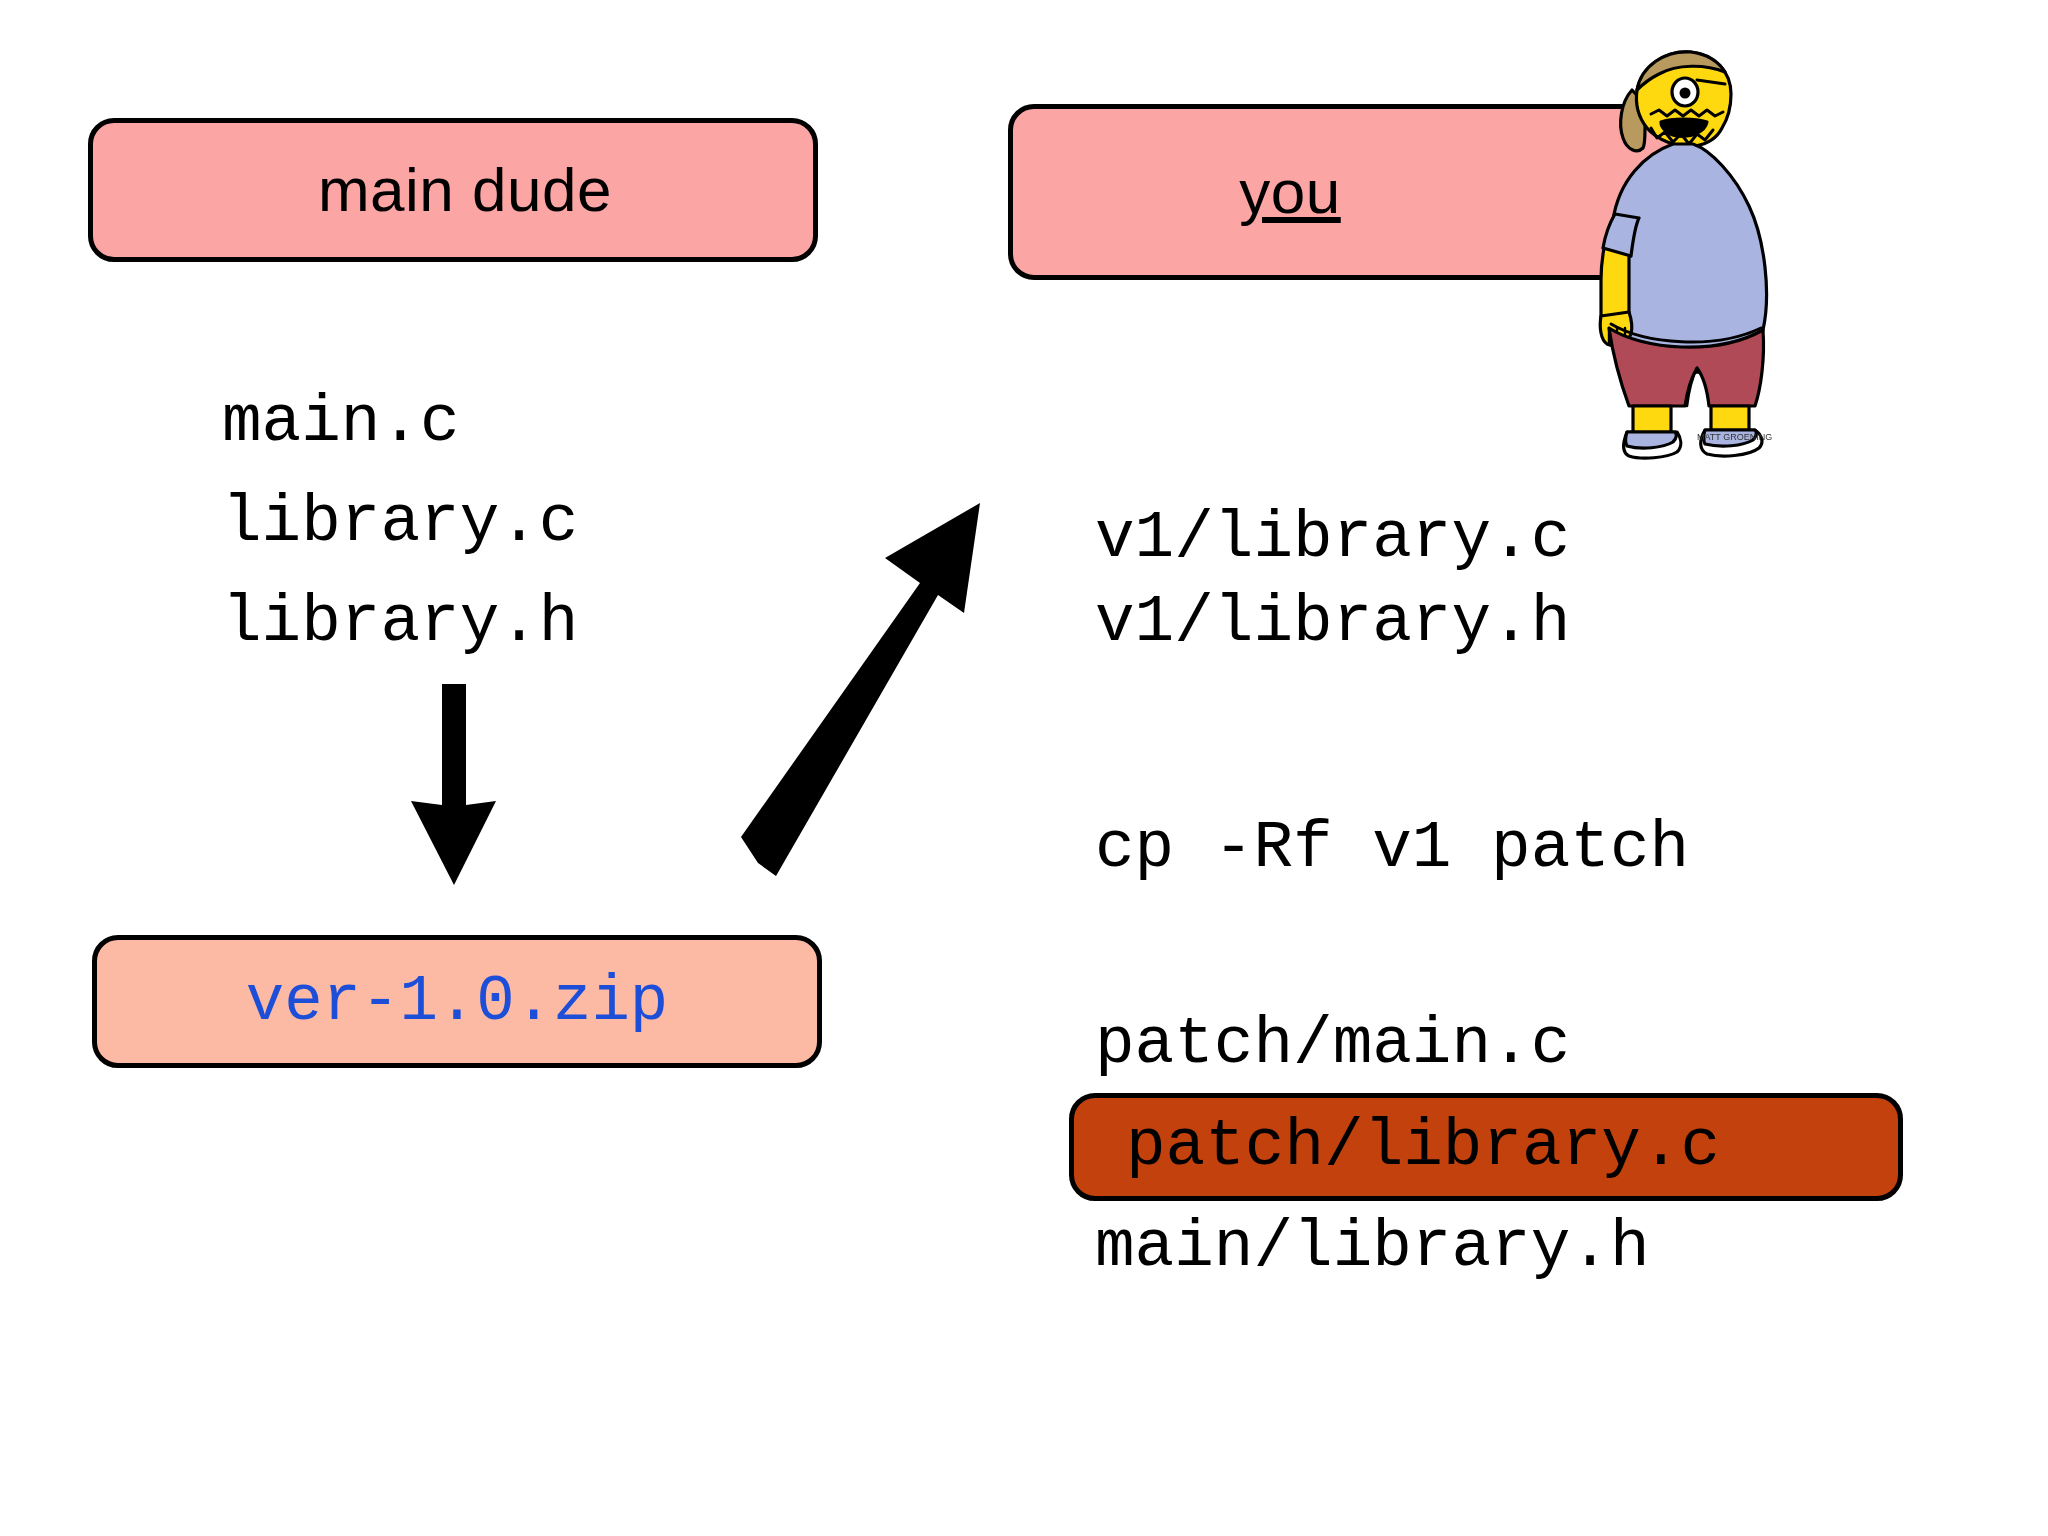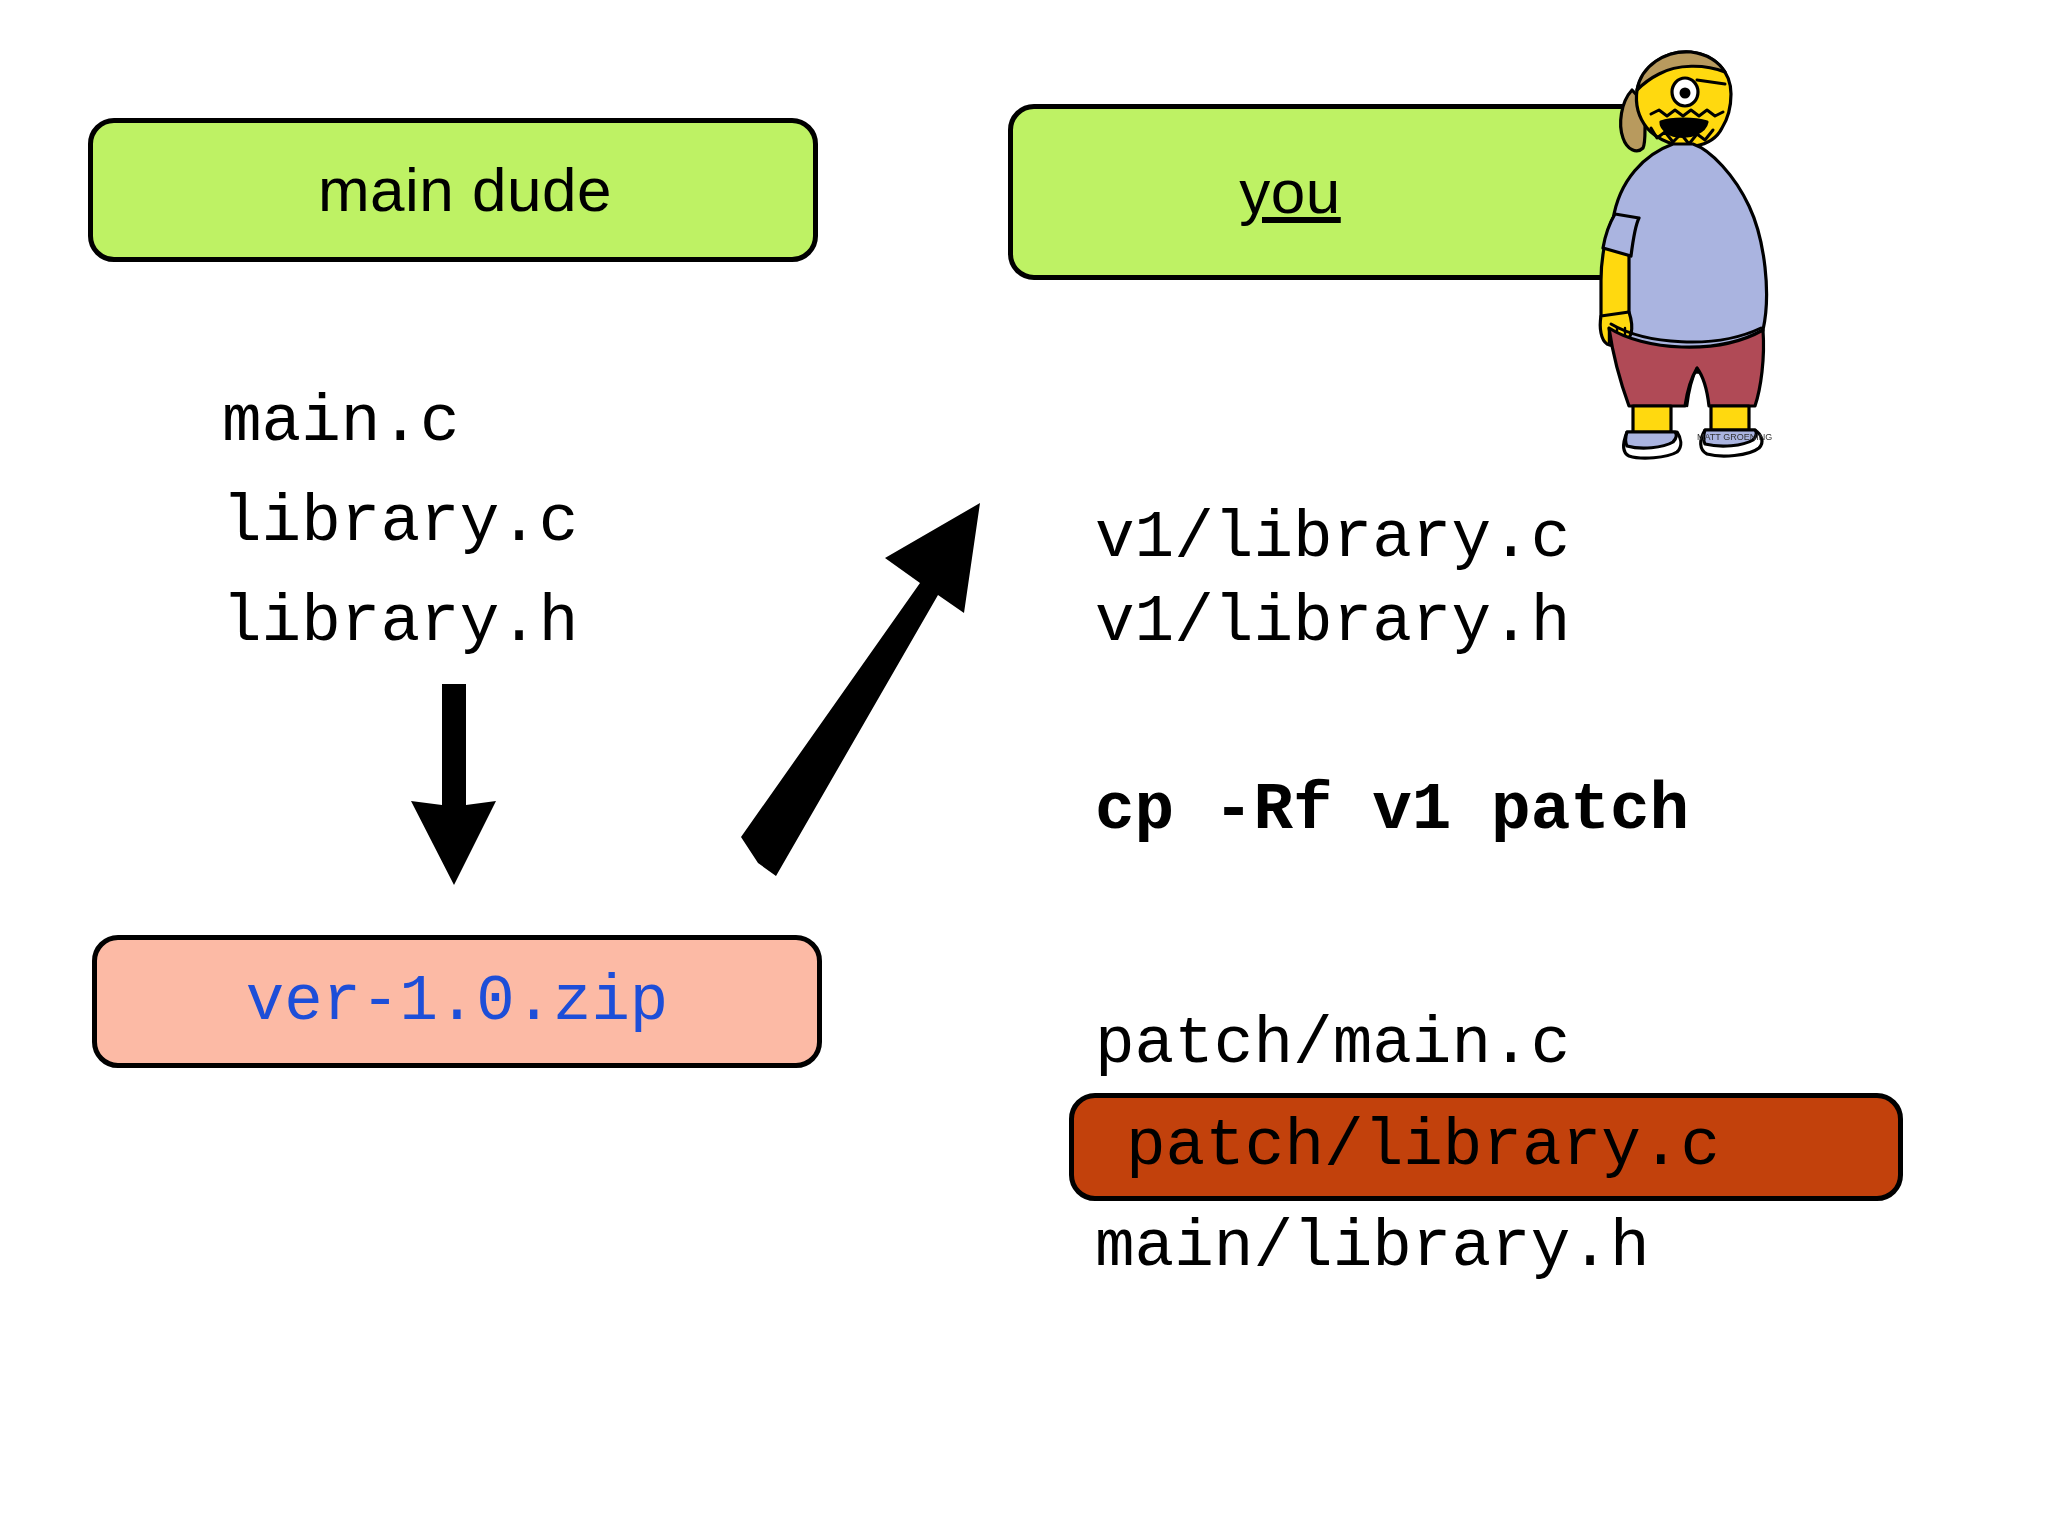--- a/index.html
+++ b/index.html
@@ -26,7 +26,7 @@
     align-items: center;
     justify-content: center;
   }
-  .box-yellow { background: #bef264; padding-left: 24px; }
+  .box-yellow { background: #fca5a5; padding-left: 24px; }
   .box-red    { background: #fcbaa5; }
   .box-green  { background: #c2410c; margin-left: 31px; }
 

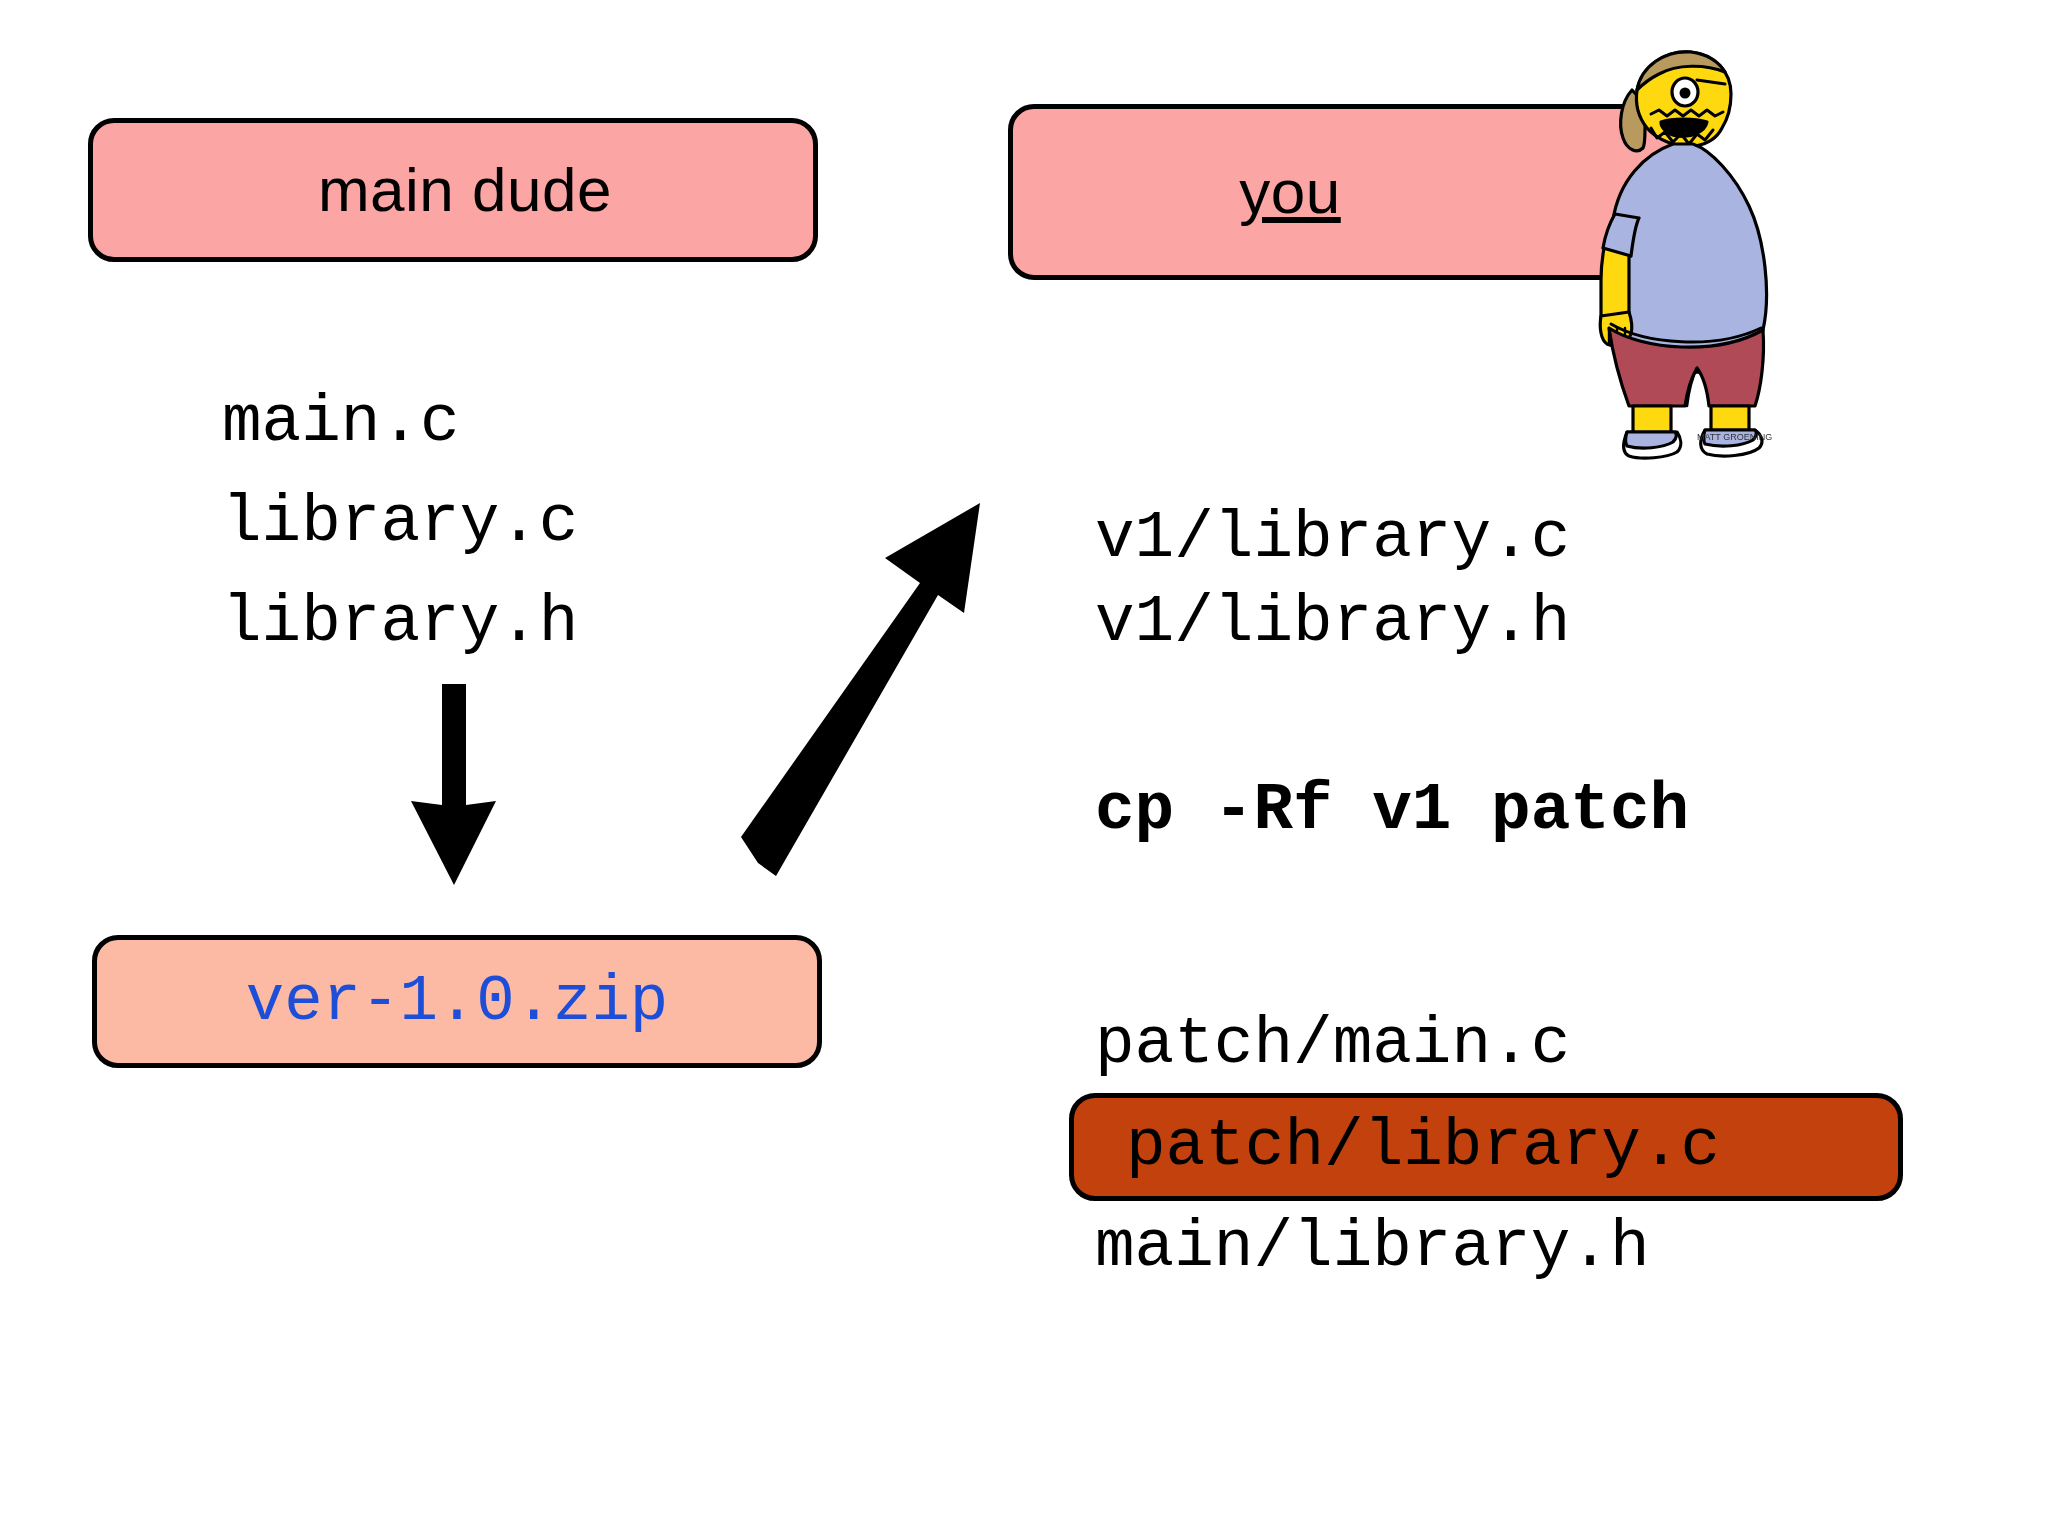--- a/index.html
+++ b/index.html
@@ -164,7 +164,7 @@
   <div class="code-line" style="left:1095px; top:506px;">v1/library.c</div>
   <div class="code-line" style="left:1095px; top:590px;">v1/library.h</div>
 
-  <div class="code-line" style="left:1095px; top:778px;font-weight:bold;">cp -Rf v1 patch</div>
+  <div class="code-line" style="left:1095px; top:816px;">cp -Rf v1 patch</div>
 
   <div class="code-line" style="left:1095px; top:1012px;">patch/main.c</div>
 

